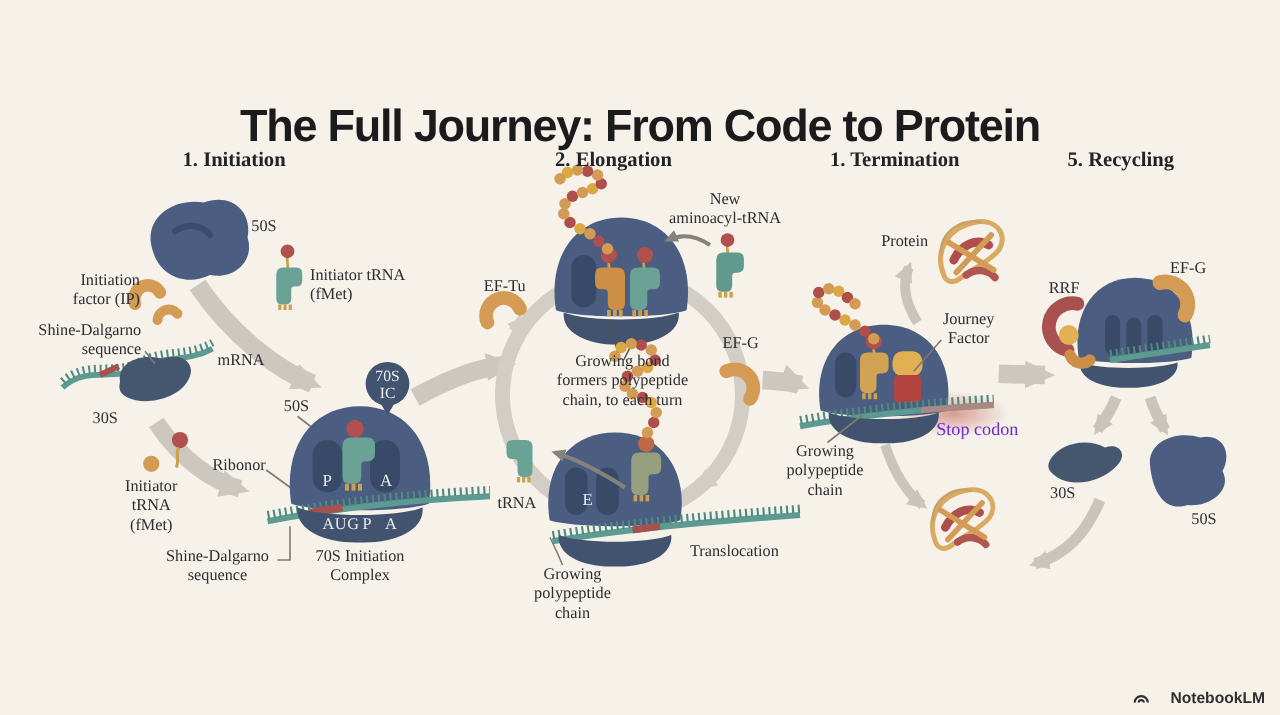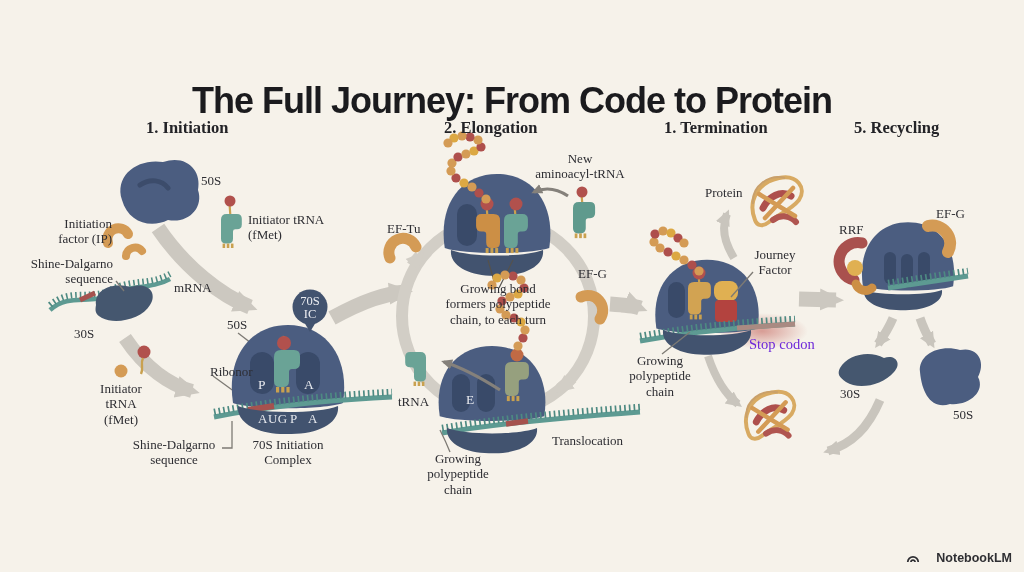--- a/index.html
+++ b/index.html
@@ -316,7 +316,7 @@
 <div class="txt center" style="left:85px;top:381px;width:72px;">Initiator
 tRNA
 (fMet)</div>
-<div class="txt" style="left:170px;top:364px;margin-left:40px;">Ribonor</div>
+<div class="txt" style="left:170px;top:364px;">Ribonor</div>
 <div class="txt" style="left:227px;top:317px;">50S</div>
 <div class="txt center" style="left:128px;top:437px;width:92px;">Shine-Dalgarno
 sequence</div>

